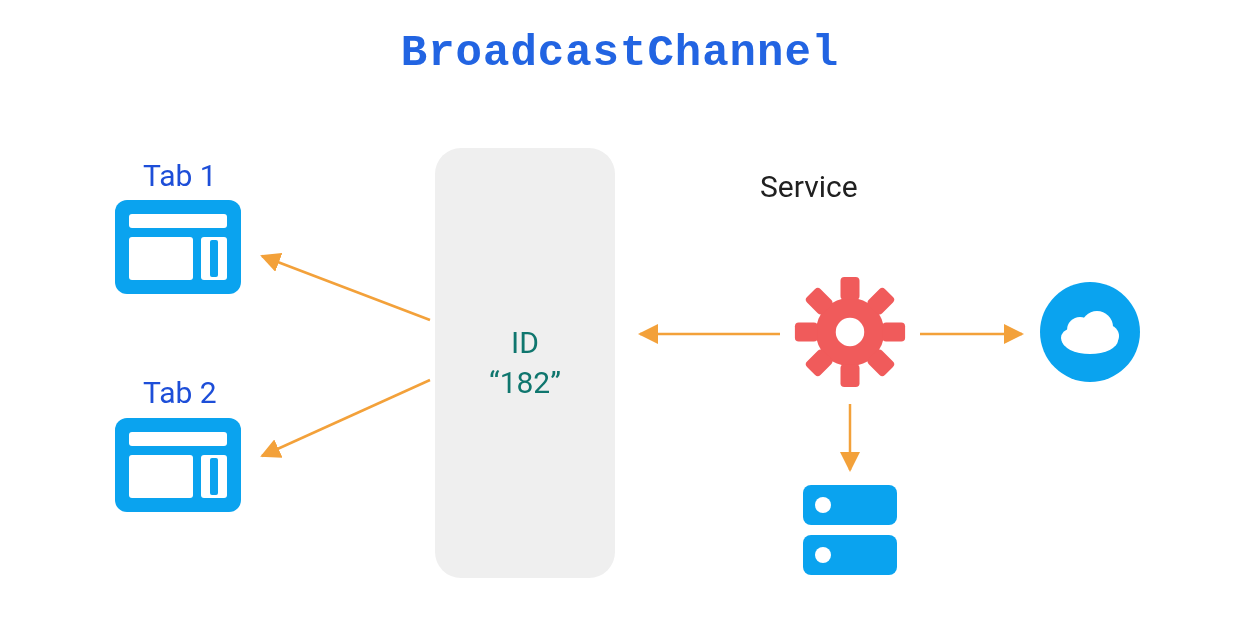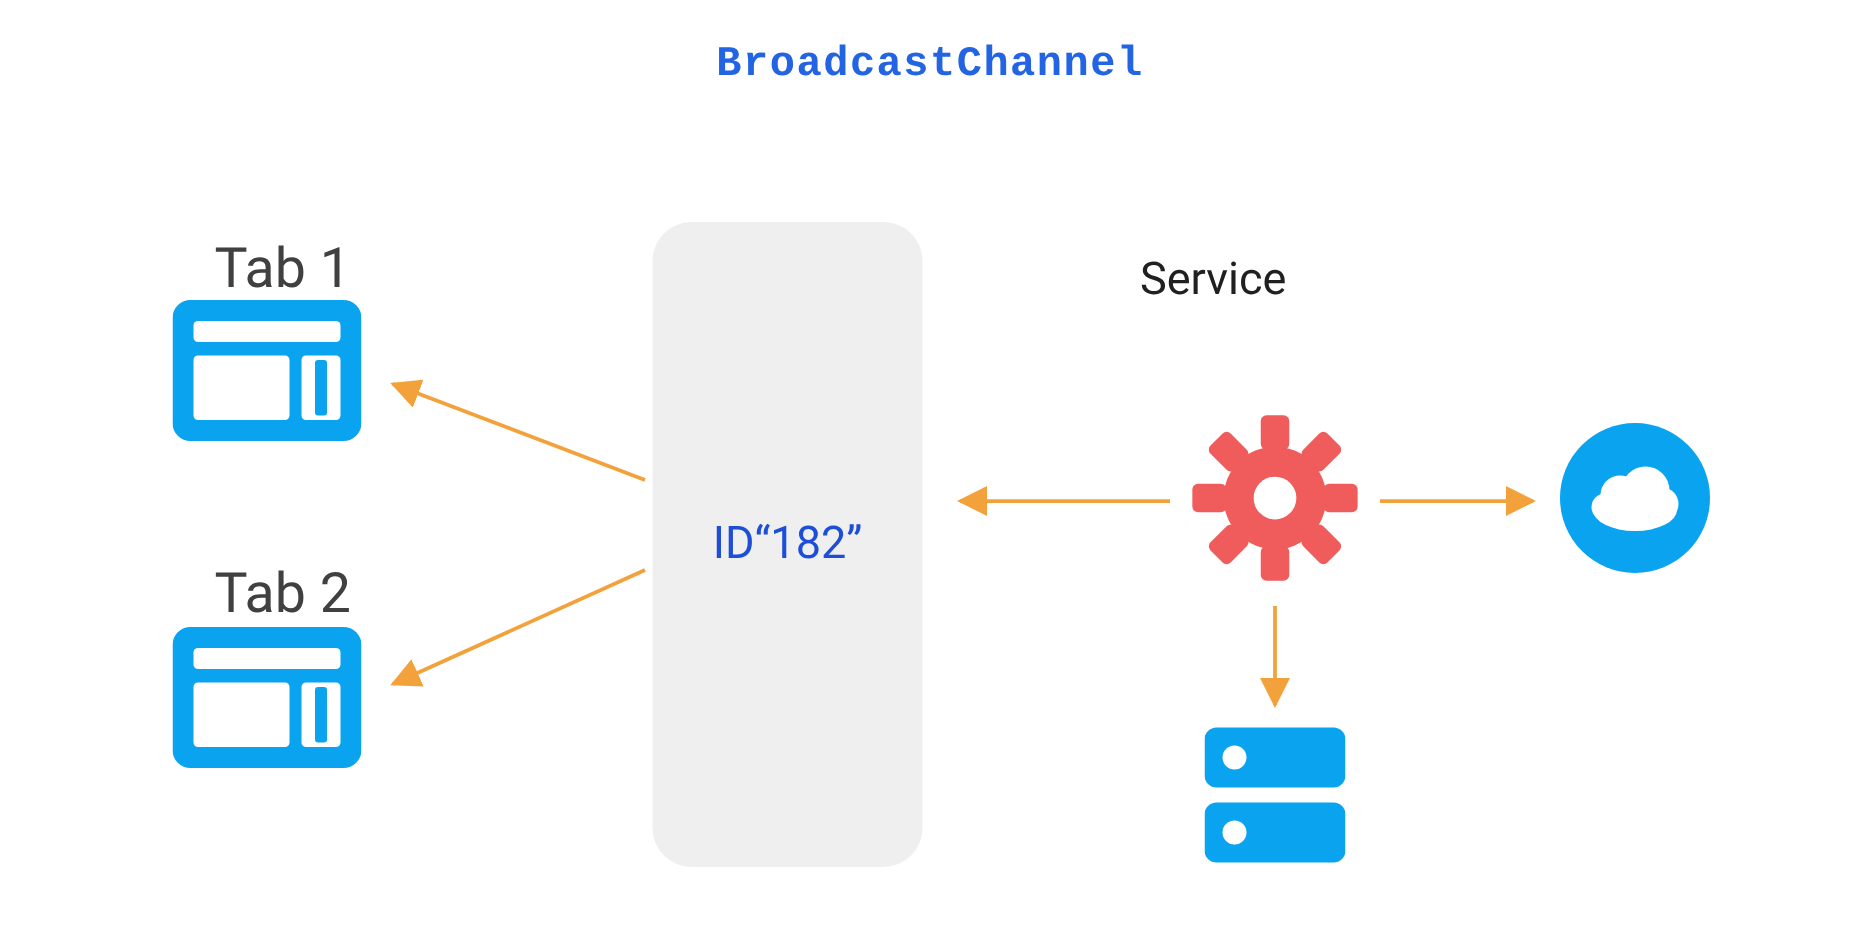--- a/index.html
+++ b/index.html
@@ -24,7 +24,7 @@
     text-align: center;
     font-family: "Courier New", Courier, monospace;
     font-weight: 700;
-    font-size: 28px;
+    font-size: 44px;
     letter-spacing: 1px;
     color: #2264e2;
   }

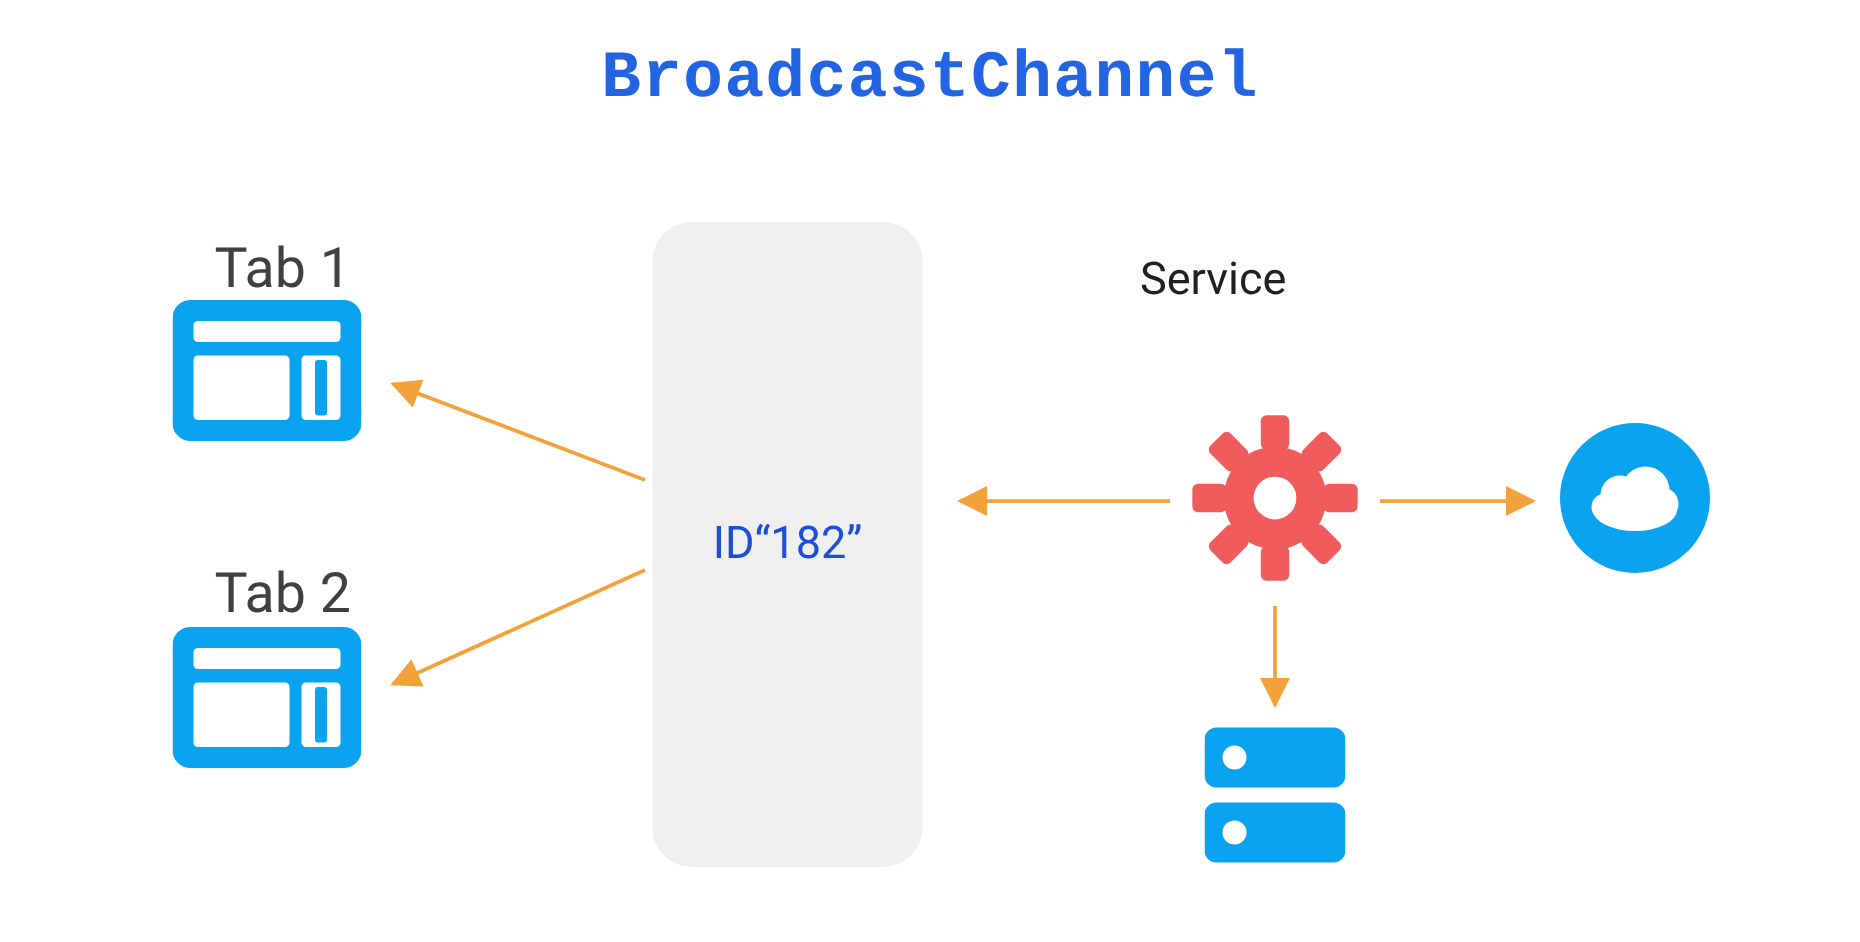--- a/index.html
+++ b/index.html
@@ -47,8 +47,8 @@
   }
   .tab-label {
     position: absolute;
-    font-size: 37px;
-    color: #404040;
+    font-size: 30px;
+    color: #1d4ed8;
     font-weight: 400;
   }
   .sw-label {

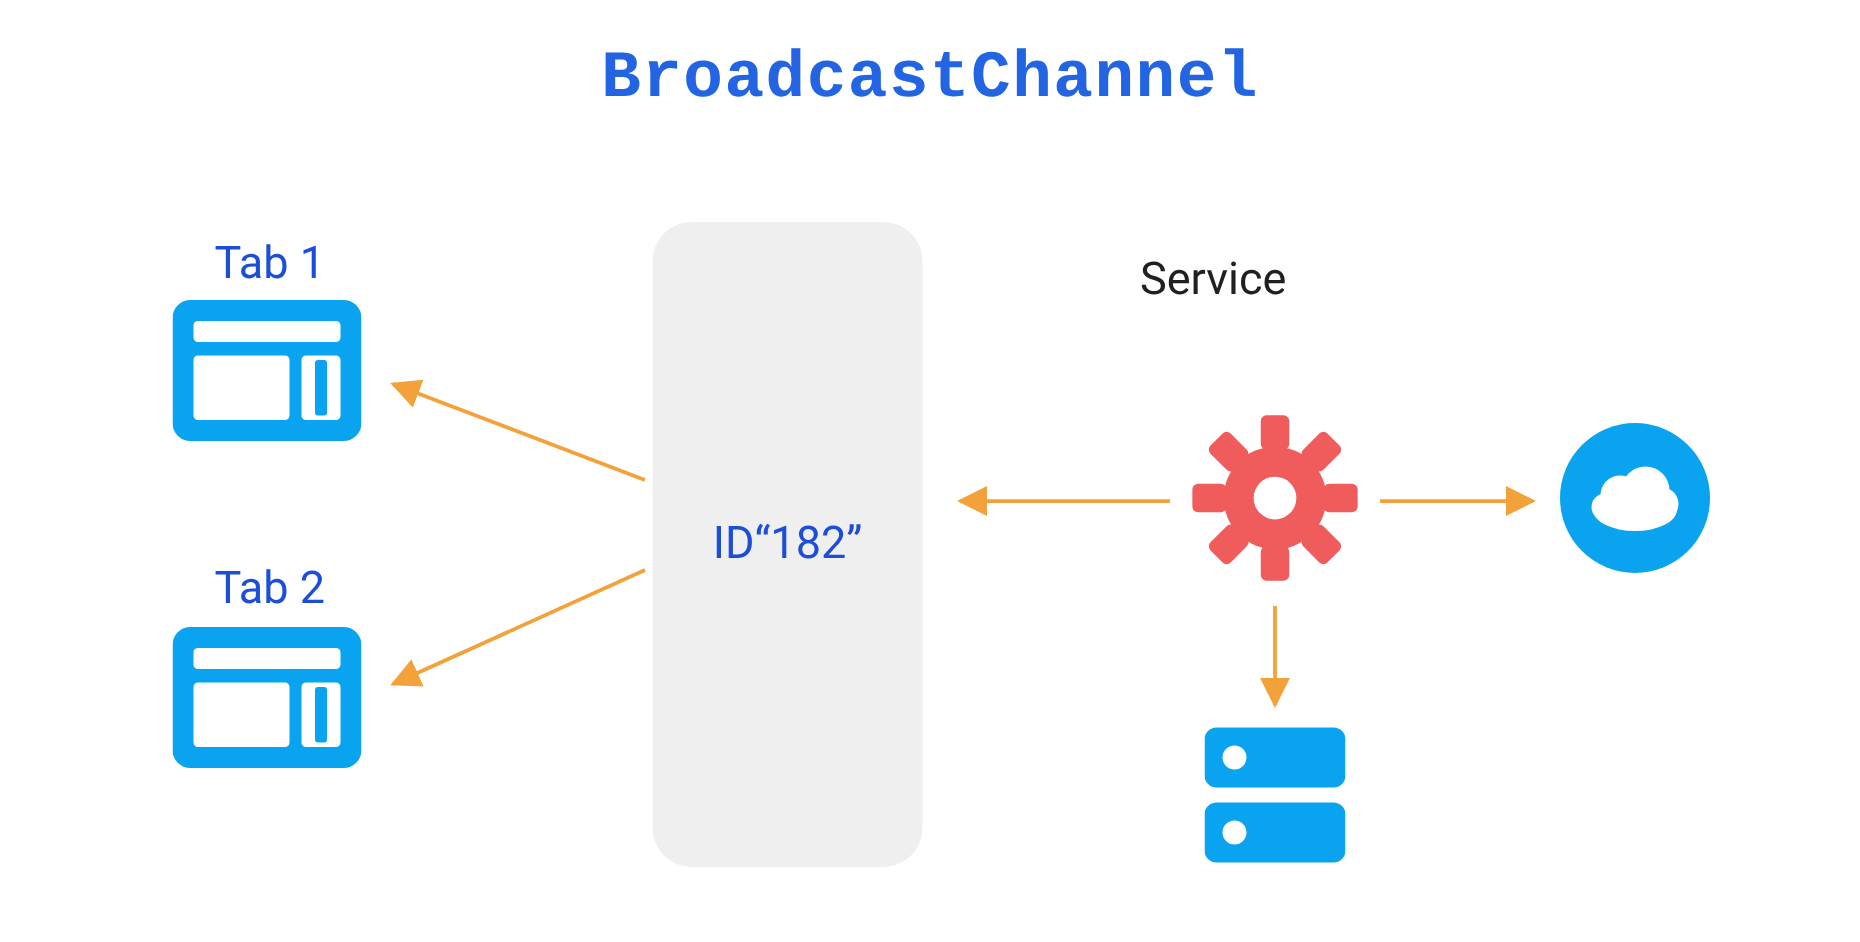--- a/index.html
+++ b/index.html
@@ -37,10 +37,10 @@
     background: #efefef;
     border-radius: 26px;
     display: flex;
-    flex-direction: row;
+    flex-direction: column;
     align-items: center;
     justify-content: center;
-    color: #1d4ed8;
+    color: #0f766e;
     font-size: 30px;
     line-height: 1.35;
     font-weight: 400;

